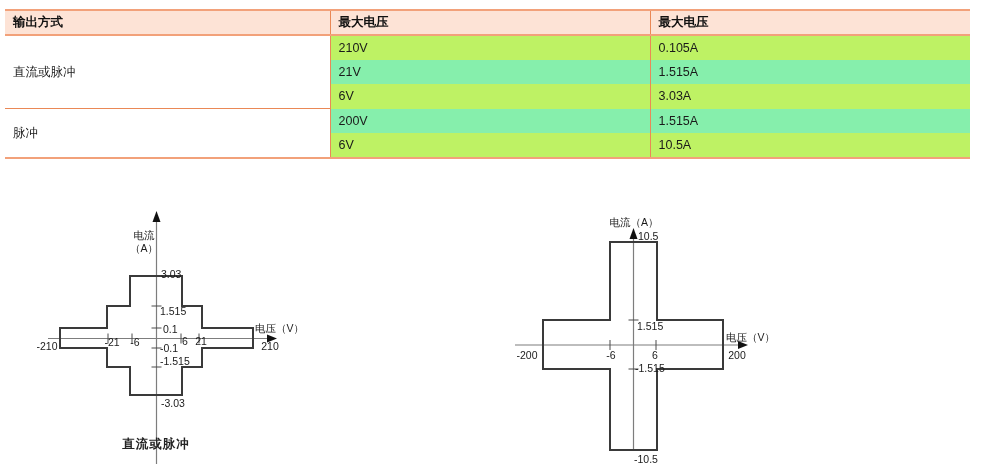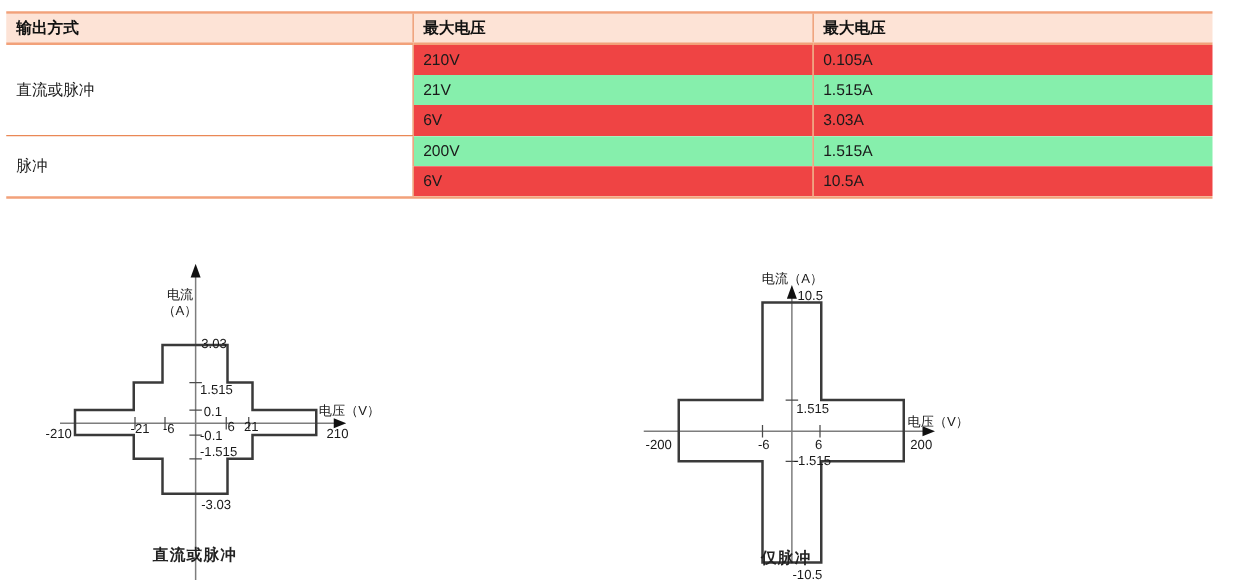--- a/index.html
+++ b/index.html
@@ -21,7 +21,7 @@
     background:#FDE3D6;font-weight:bold;height:23px;
     border-bottom:2px solid #F2A17A;color:#111;
   }
-  table.spec tbody td{height:24.2px;background:#ef4444;}
+  table.spec tbody td{height:24.2px;background:#bef264;}
   table.spec .bl{border-left:1.5px solid #EA8856;}
   table.spec tr.alt td.datacell{background:#86efac;}
   td.group-label{background:#ffffff !important;}

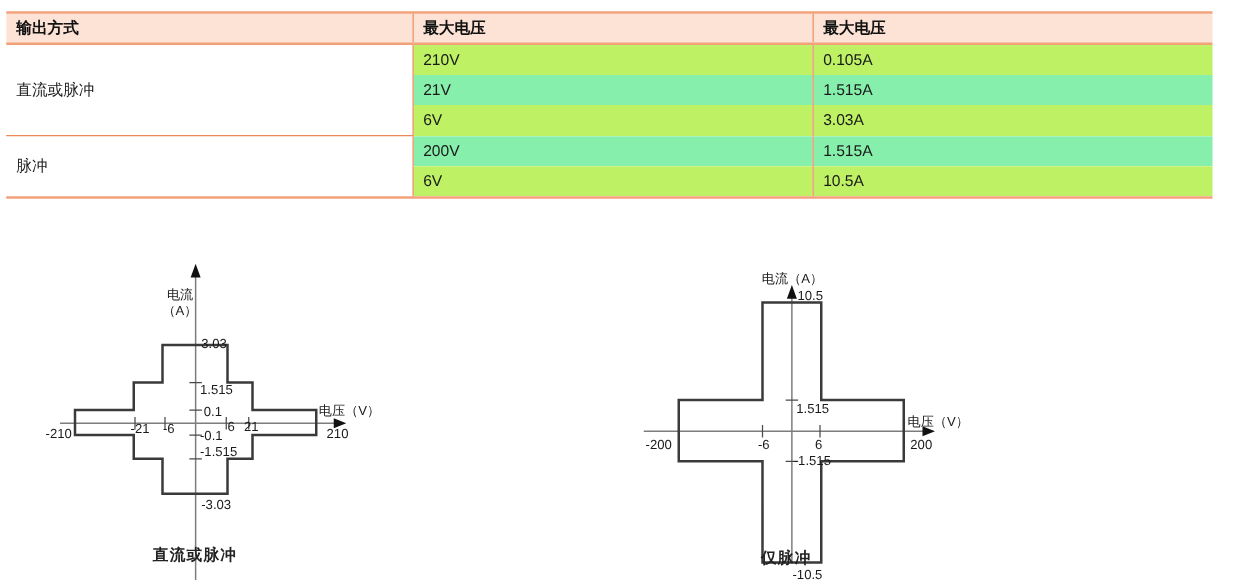--- a/index.html
+++ b/index.html
@@ -155,7 +155,6 @@
       <text class="num" x="237" y="147" text-anchor="middle">200</text>
     </svg>
   </div>
-  <div class="diag-caption" style="left:519px;top:438px;width:220px">仅脉冲</div>
 
 </div>
 

